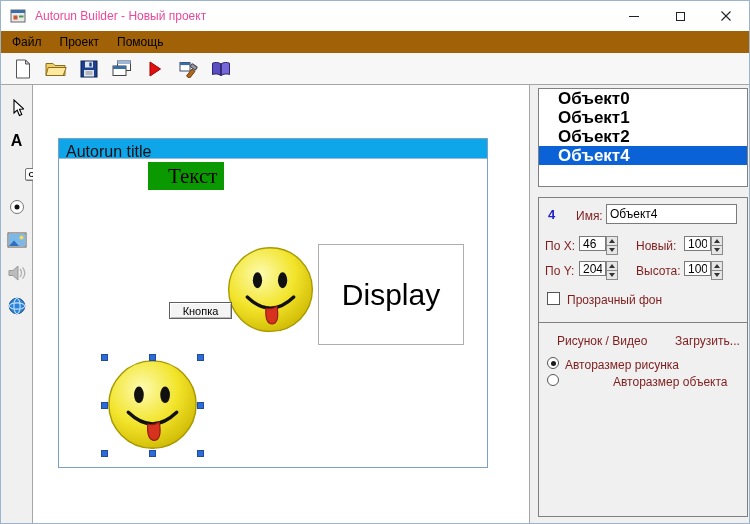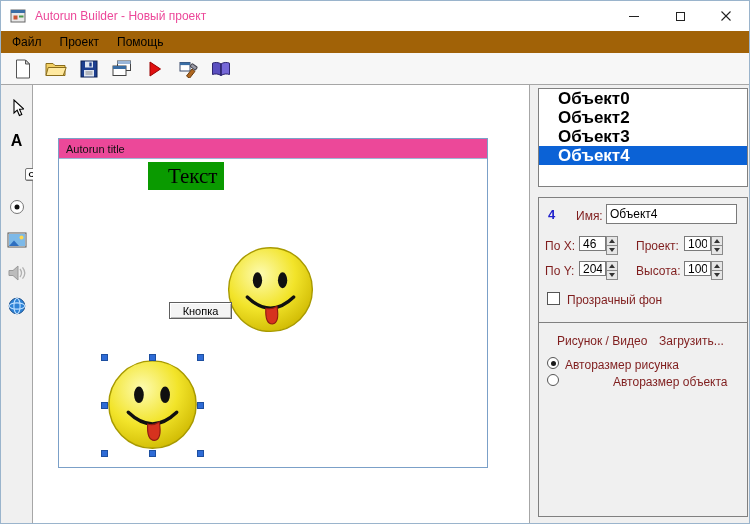--- a/index.html
+++ b/index.html
@@ -290,6 +290,7 @@
 
     <div class="objects-list">
       <div class="list-item">Объект0</div>
+      <div class="list-item">Объект1</div>
       <div class="list-item">Объект2</div>
       <div class="list-item">Объект3</div>
       <div class="list-item selected">Объект4</div>

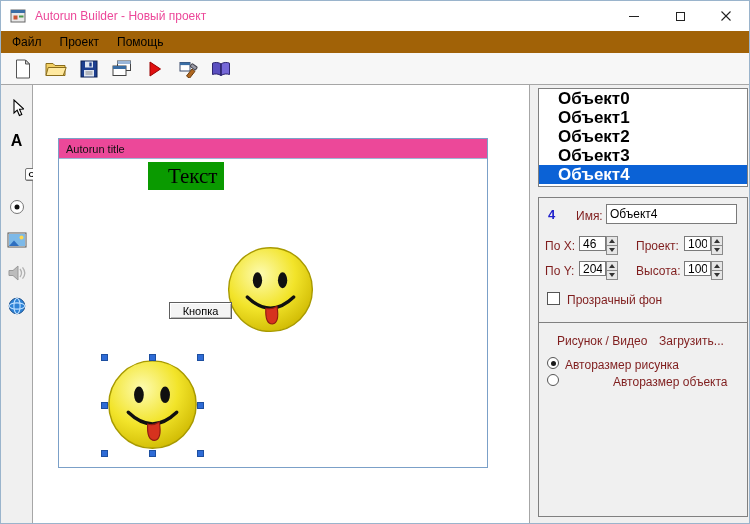--- a/index.html
+++ b/index.html
@@ -42,8 +42,8 @@
             border-right:1px solid #a6a6a6; }
   .designer-form { position:absolute; left:25px; top:53px; width:430px; height:330px;
                    border:1px solid #7ba0c8; background:#fff; }
-  .form-titlebar { height:20px; background:#ec4899; border-bottom:1px solid #9cb8d6;
-                   font-size:11px; color:#111; padding:4px 0 0 7px; }
+  .form-titlebar { height:20px; background:#0ea5e9; border-bottom:1px solid #9cb8d6;
+                   font-size:16px; color:#111; padding:4px 0 0 7px; }
   .form-body { position:relative; width:100%; height:308px; background:#fff; }
 
   .obj-text { position:absolute; left:89px; top:3px; width:76px; height:28px; background:#0a9a00;

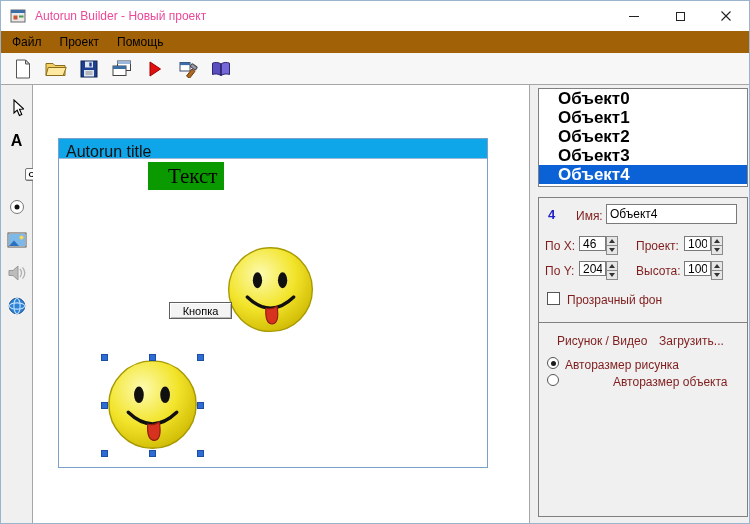--- a/index.html
+++ b/index.html
@@ -292,7 +292,6 @@
       <div class="list-item">Объект0</div>
       <div class="list-item">Объект1</div>
       <div class="list-item">Объект2</div>
-      <div class="list-item">Объект3</div>
       <div class="list-item selected">Объект4</div>
     </div>
 

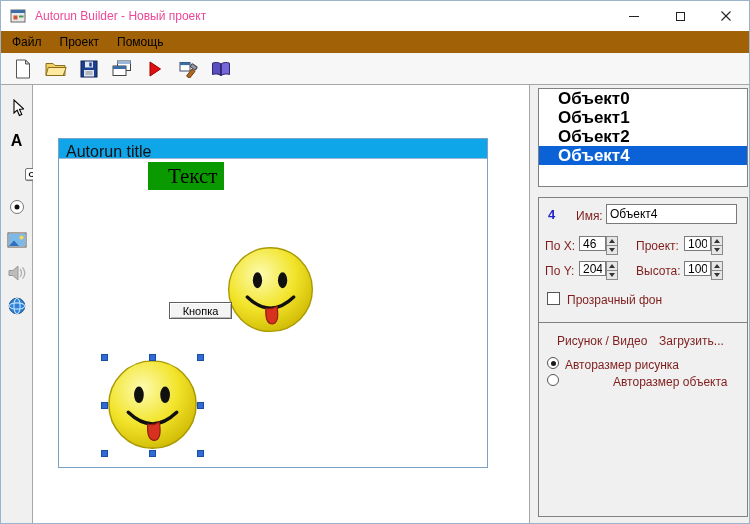--- a/index.html
+++ b/index.html
@@ -312,7 +312,7 @@
               <i class="tri-down"></i>
             </span>
         </span>
-        <span class="lbl" style="left:97px; top:41px;">Проект:</span>
+        <span class="lbl" style="left:97px; top:41px;">Новый:</span>
         <input class="txt-input num-input" style="left: 145px; top: 38px;" value="100">
         <span class="spin" style="left:172px; top:38px;">
           <span class="spin-half">

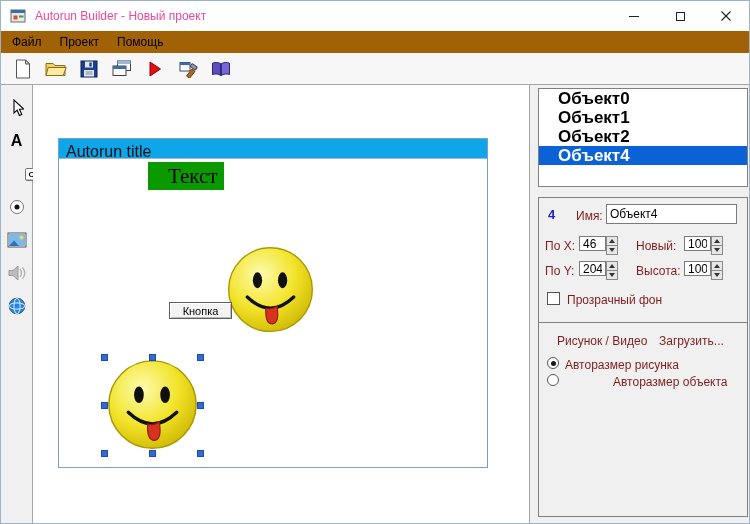--- a/index.html
+++ b/index.html
@@ -256,6 +256,7 @@
 
         <div class="obj-button">Кнопка</div>
 
+        <div class="obj-display">Display</div>
 
         <div class="obj-smiley2">
           <svg class="smiley-svg" viewBox="0 0 100 100">

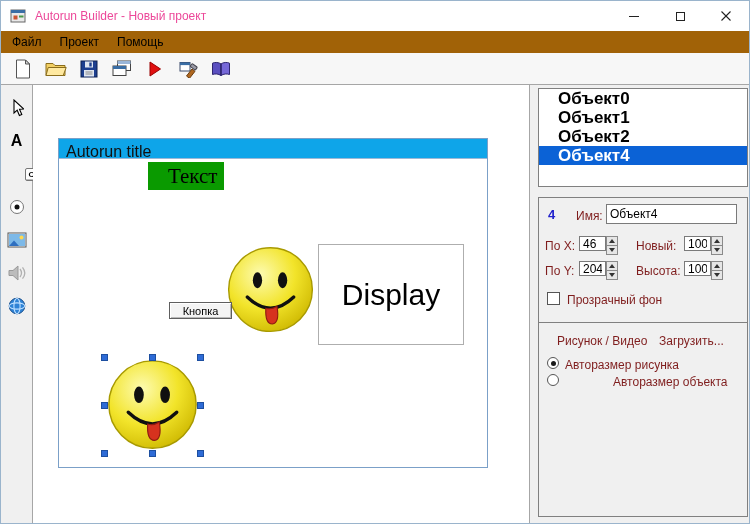--- a/index.html
+++ b/index.html
@@ -351,7 +351,7 @@
 
       <div class="sec-b">
         <span class="lbl" style="left:18px; top:11px;">Рисунок / Видео</span>
-        <span class="lbl" style="left:120px; top:11px;">Загрузить...</span>
+        <span class="lbl" style="left:136px; top:11px;">Загрузить...</span>
 
         <span class="radio" style="left:8px; top:34px;">
           <span class="radio-dot on"></span>

